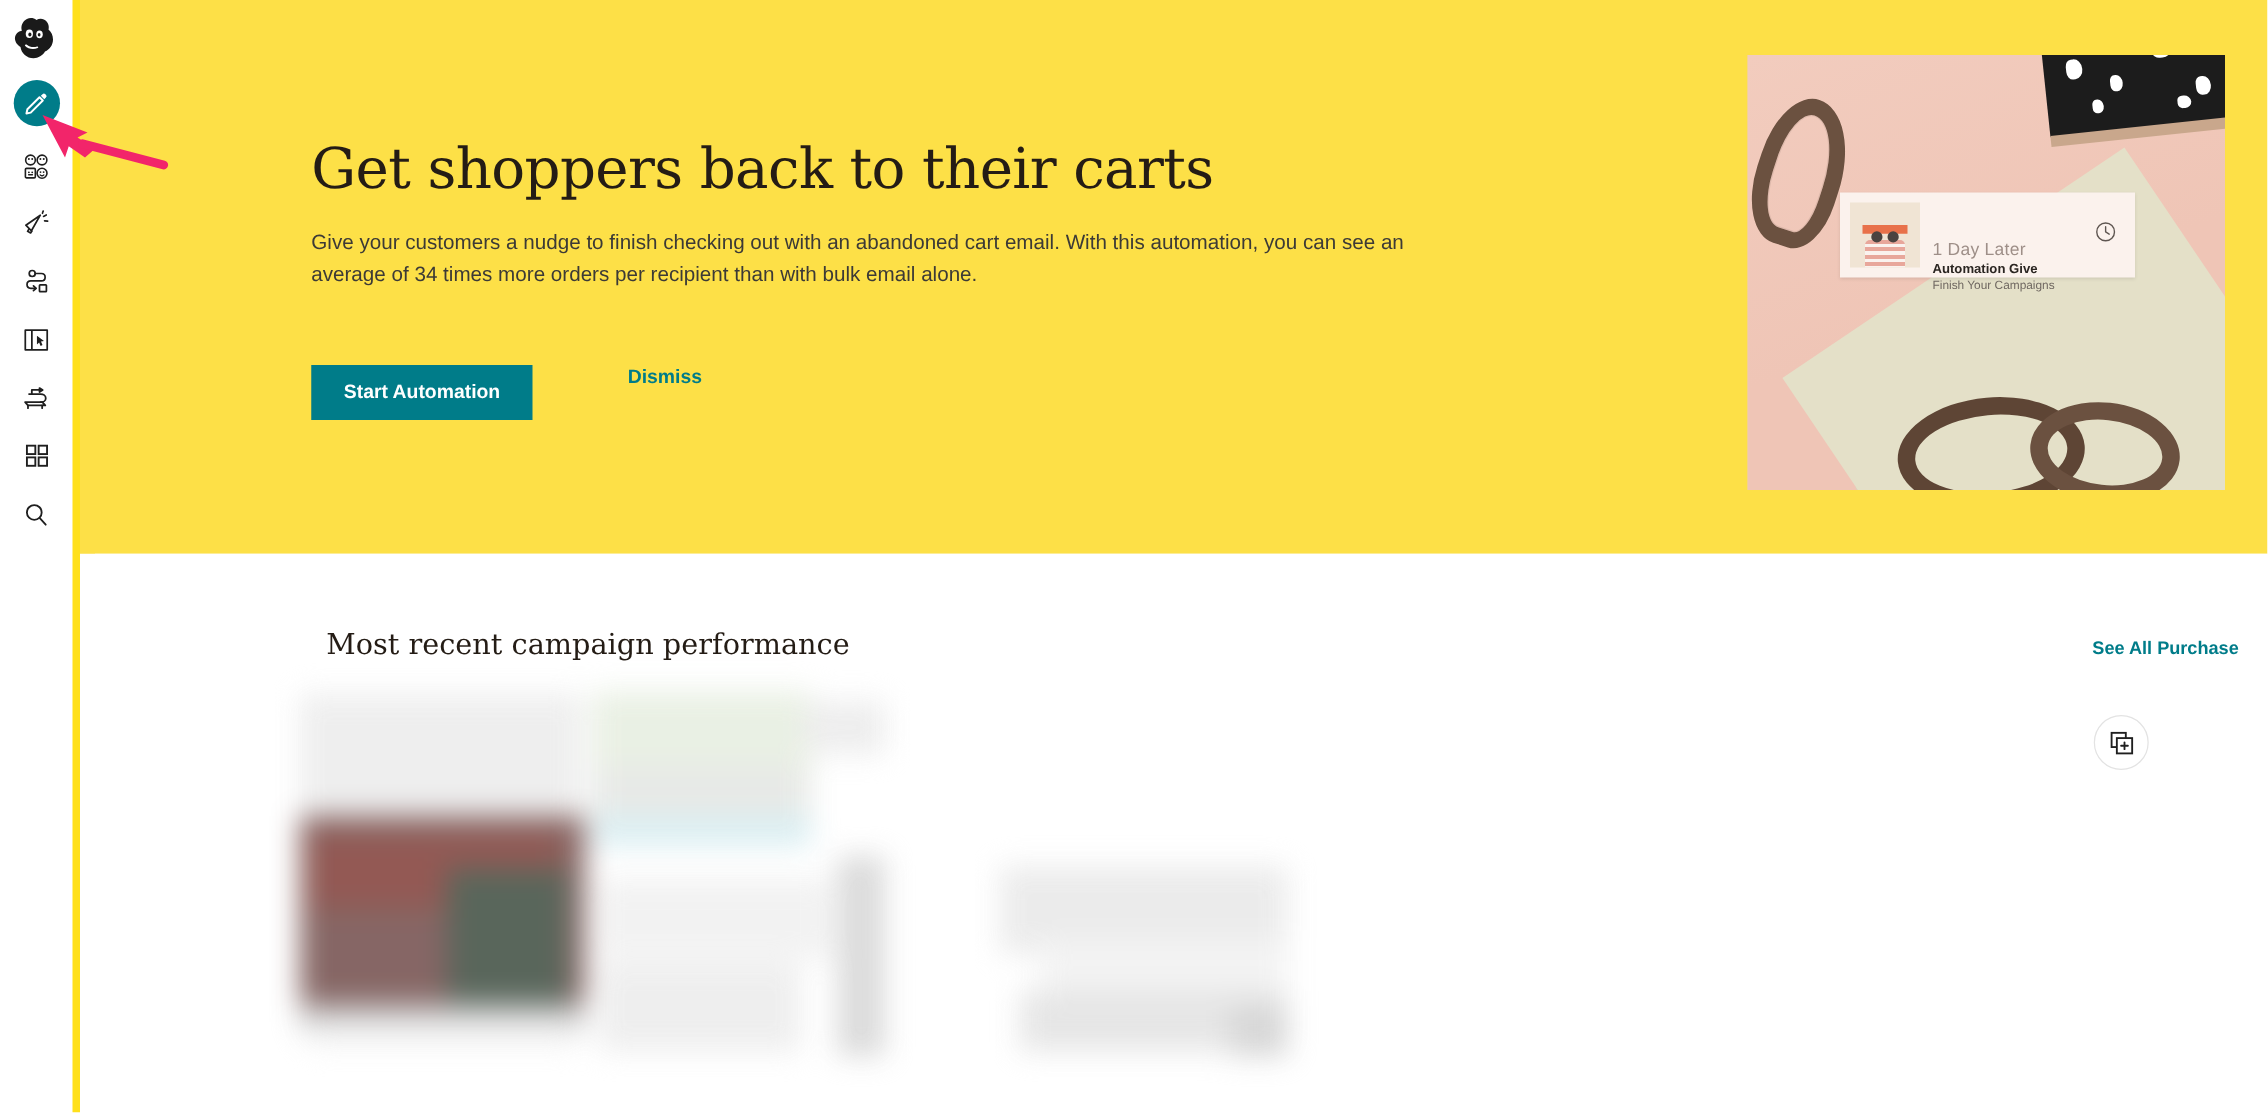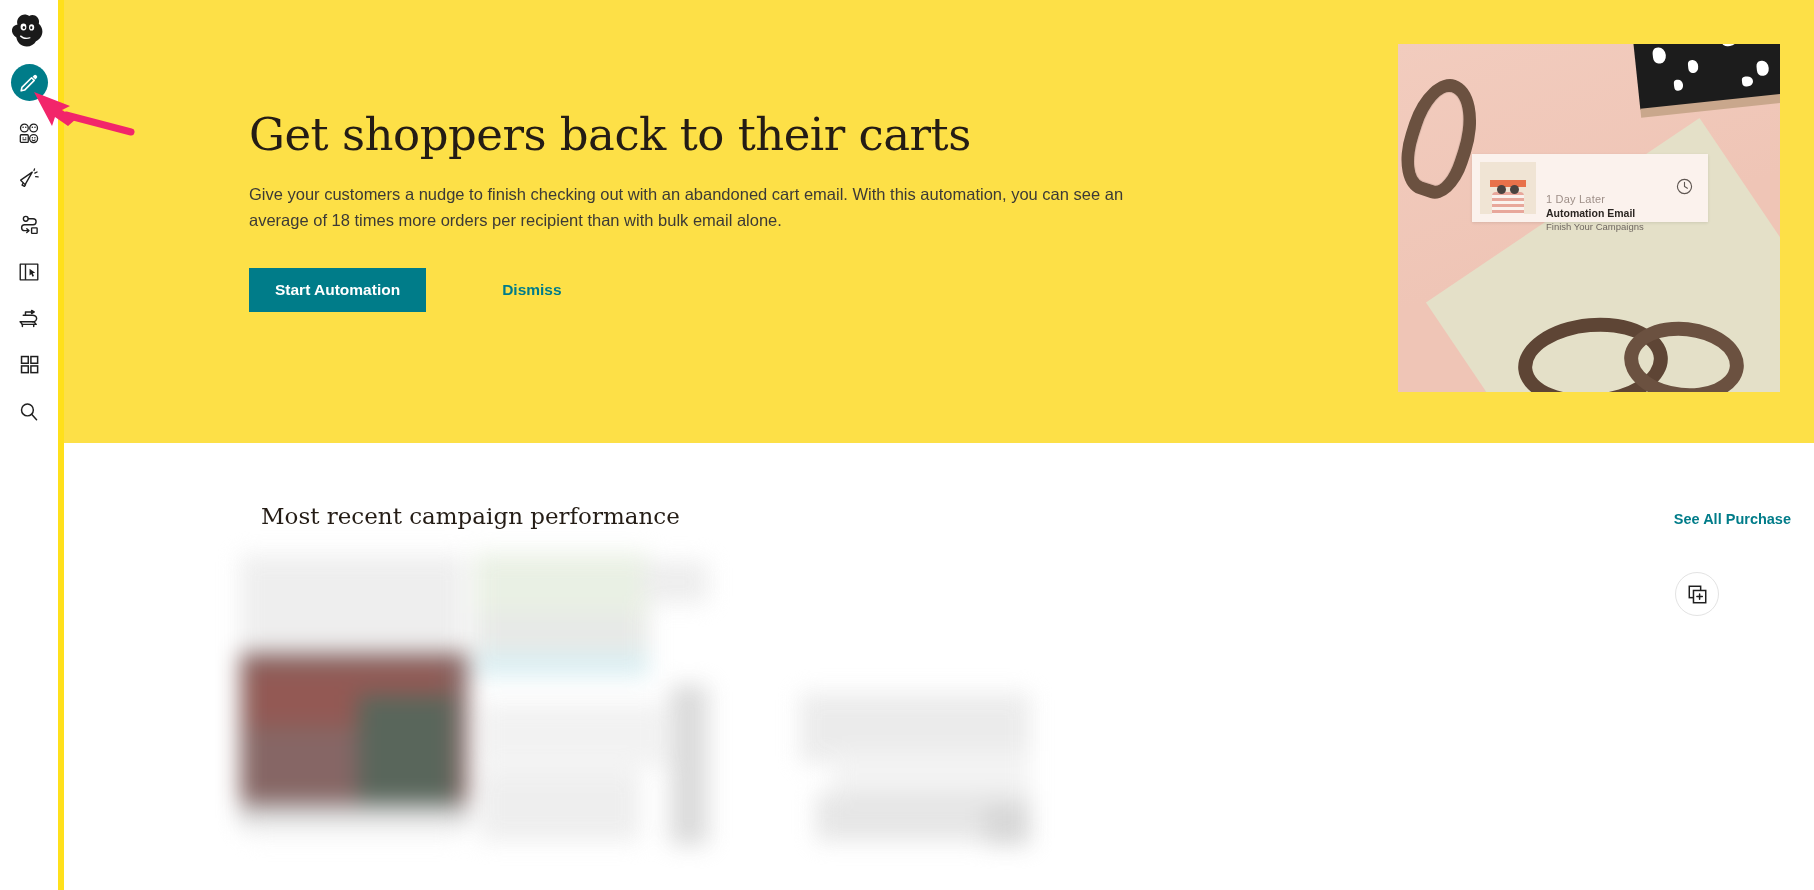--- a/index.html
+++ b/index.html
@@ -440,7 +440,7 @@
 
     <div id="hero-text">
       <h1 id="hero-title" style="color: rgb(36, 28, 21);">Get shoppers back to their carts</h1>
-      <p id="hero-body">Give your customers a nudge to finish checking out with an abandoned cart email. With this automation, you can see an average of 18 times more orders per recipient than with bulk email alone.</p>
+      <p id="hero-body">Give your customers a nudge to finish checking out with an abandoned cart email. With this automation, you can see an average of 34 times more orders per recipient than with bulk email alone.</p>
       <div id="hero-actions">
         <button id="start-automation" style="background: rgb(0, 124, 137);">Start Automation</button>
         <a id="dismiss-link" href="#" style="color: rgb(0, 124, 137);">Dismiss</a>

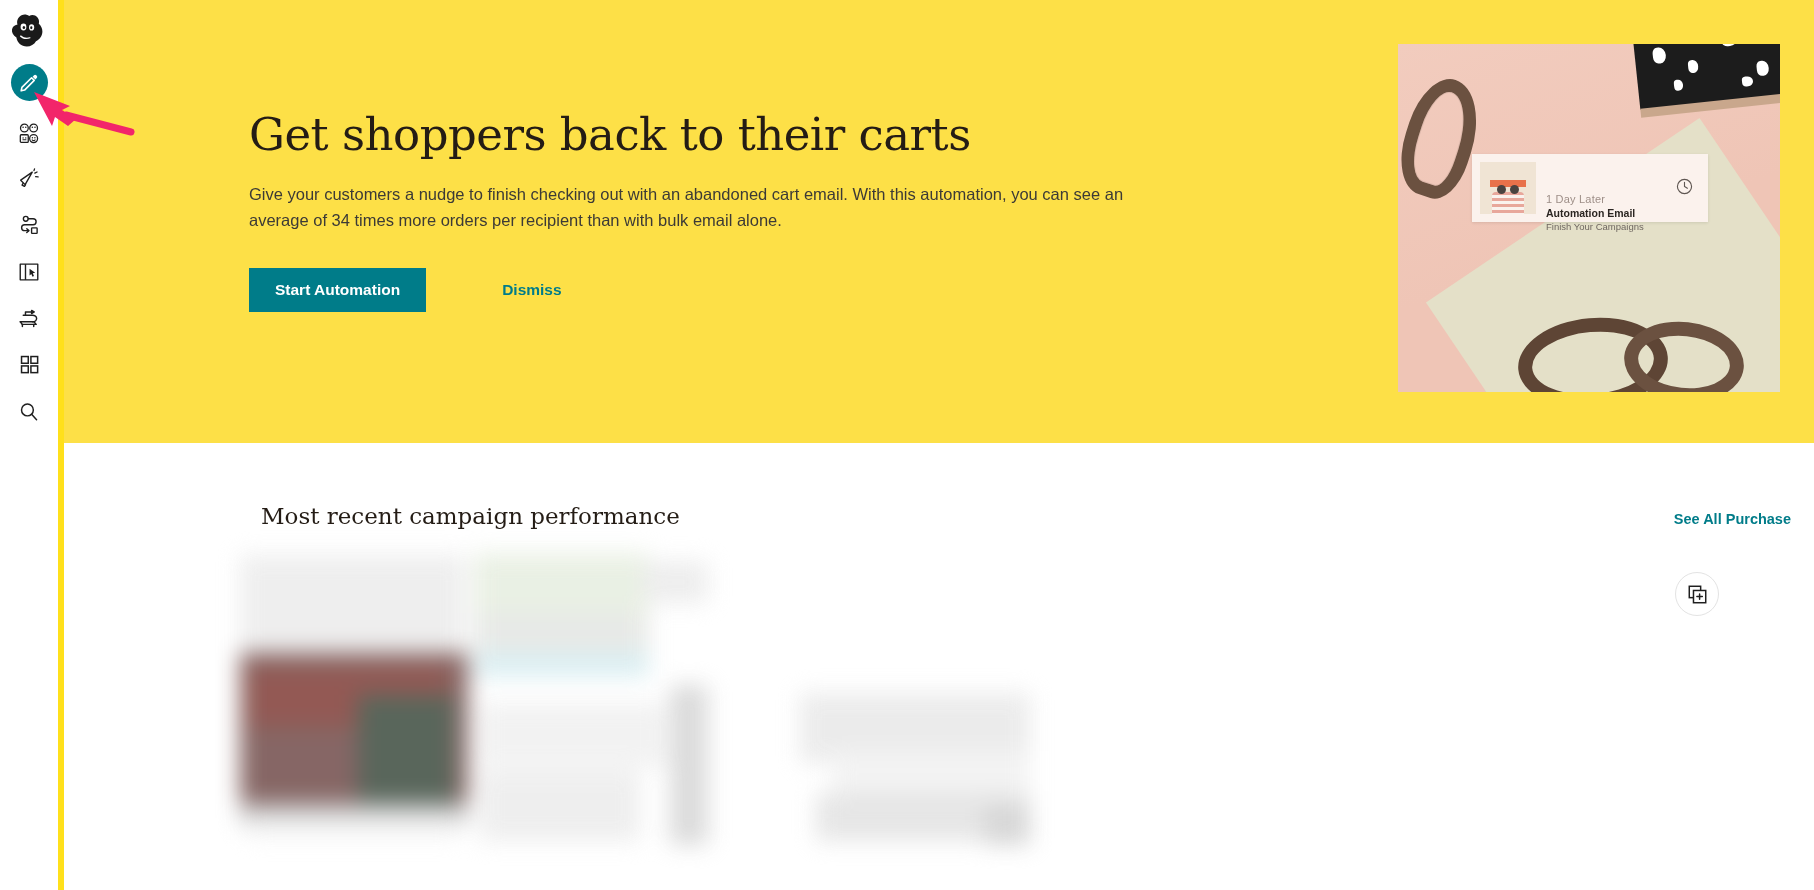--- a/index.html
+++ b/index.html
@@ -237,7 +237,7 @@
     min-width: 0;
   }
   #card-eyebrow {
-    font-size: 11px;
+    font-size: 14px;
     color: #9E8F88;
     letter-spacing: 0.2px;
     margin-top: 48px;

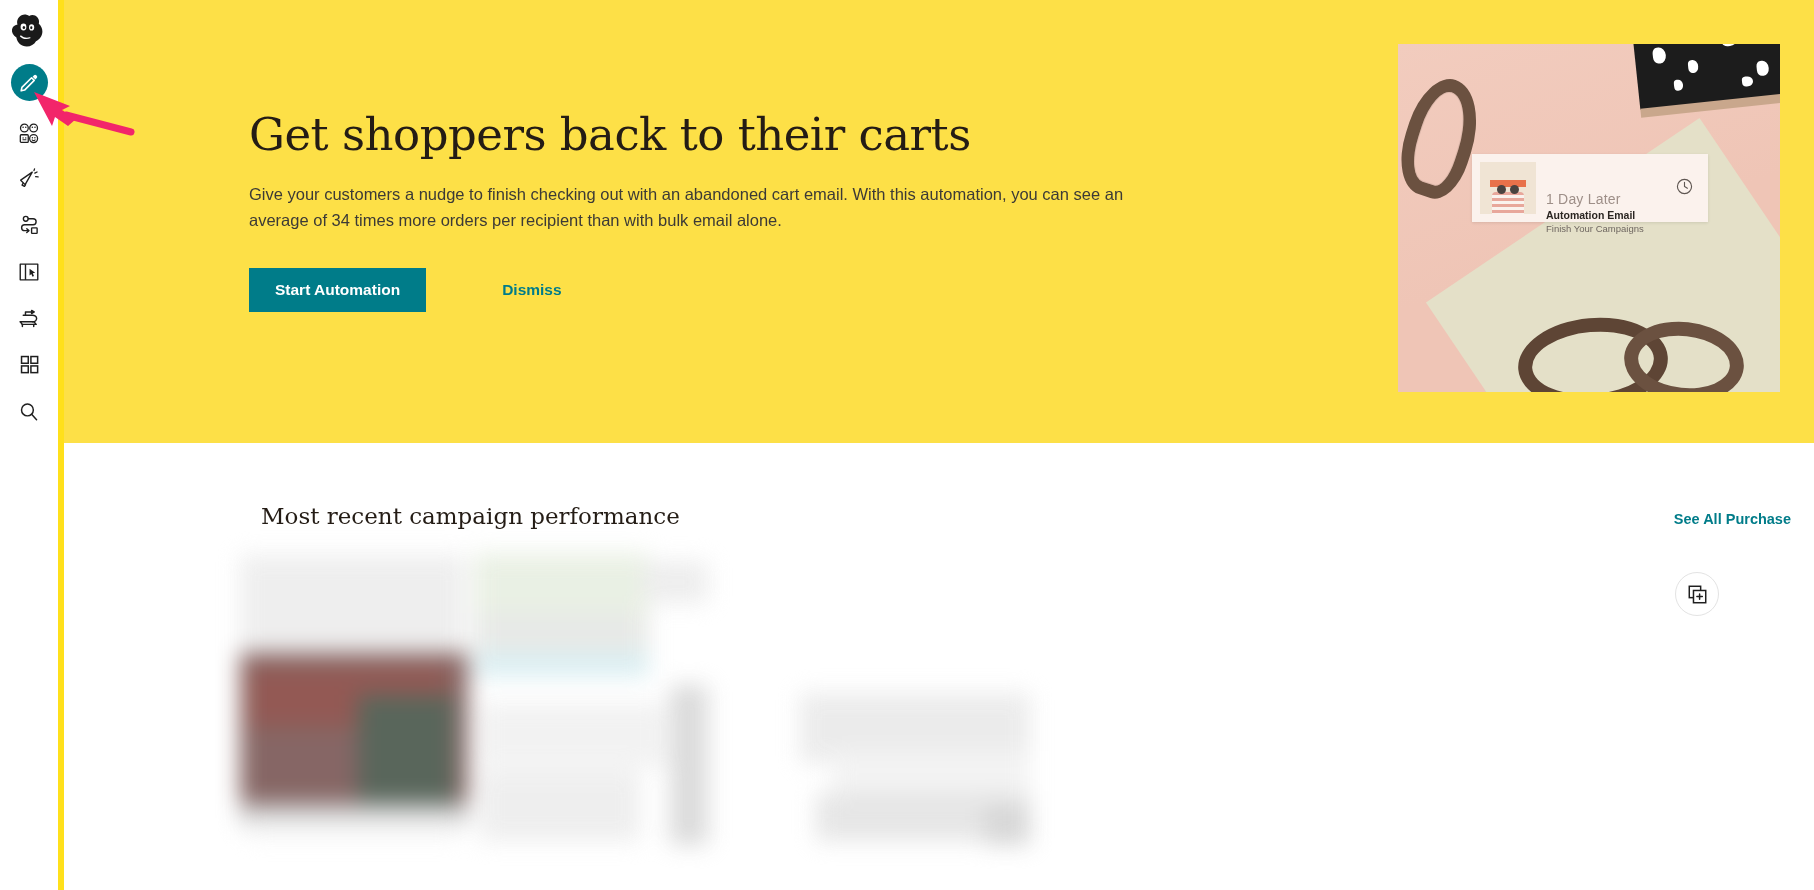--- a/index.html
+++ b/index.html
@@ -476,7 +476,7 @@
         </div>
         <div id="email-card-text">
           <div id="card-eyebrow">1 Day Later</div>
-          <div id="card-title">Automation Email</div>
+          <div id="card-title">Automation Give</div>
           <div id="card-sub">Finish Your Campaigns</div>
         </div>
         <div id="card-clock">

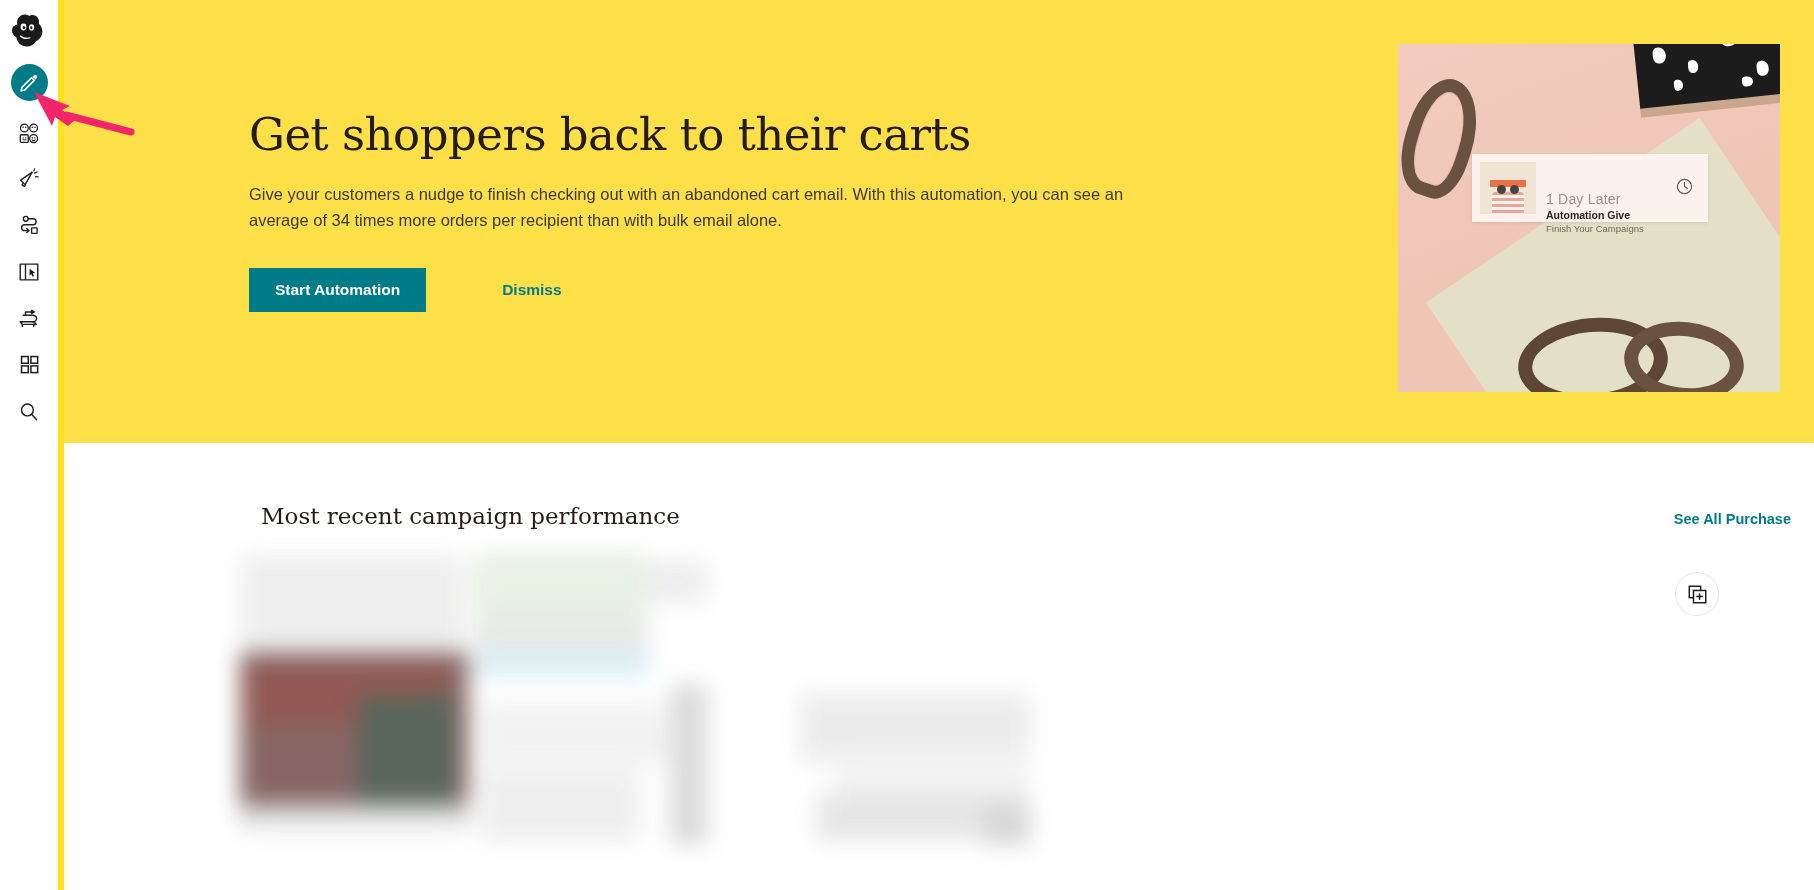--- a/index.html
+++ b/index.html
@@ -442,7 +442,7 @@
       <h1 id="hero-title" style="color: rgb(36, 28, 21);">Get shoppers back to their carts</h1>
       <p id="hero-body">Give your customers a nudge to finish checking out with an abandoned cart email. With this automation, you can see an average of 34 times more orders per recipient than with bulk email alone.</p>
       <div id="hero-actions">
-        <button id="start-automation" style="background: rgb(0, 124, 137);">Start Automation</button>
+        <button id="start-automation" style="background: rgb(0, 124, 137); margin-top: 24px;">Start Automation</button>
         <a id="dismiss-link" href="#" style="color: rgb(0, 124, 137);">Dismiss</a>
       </div>
     </div>

